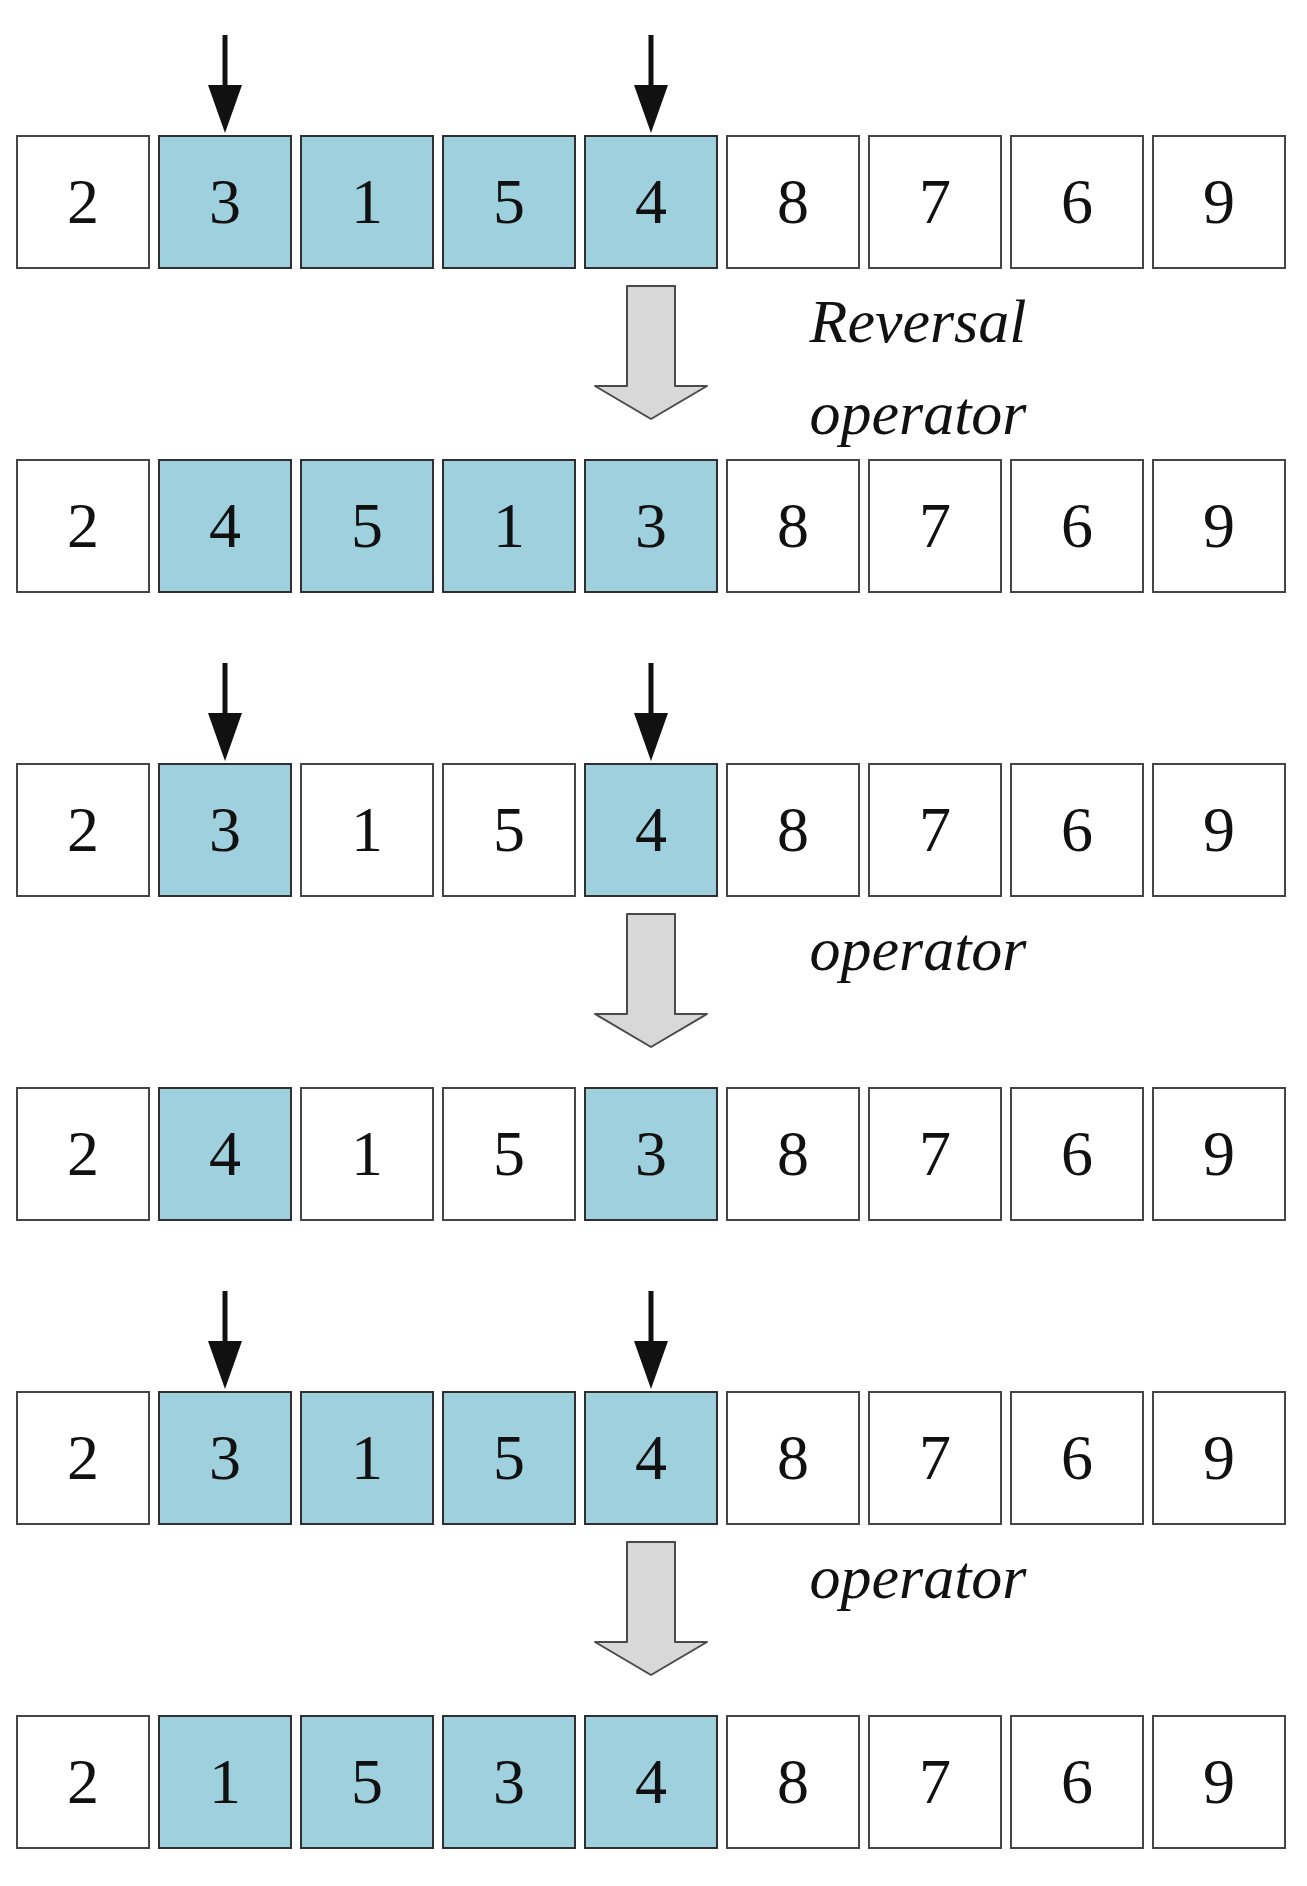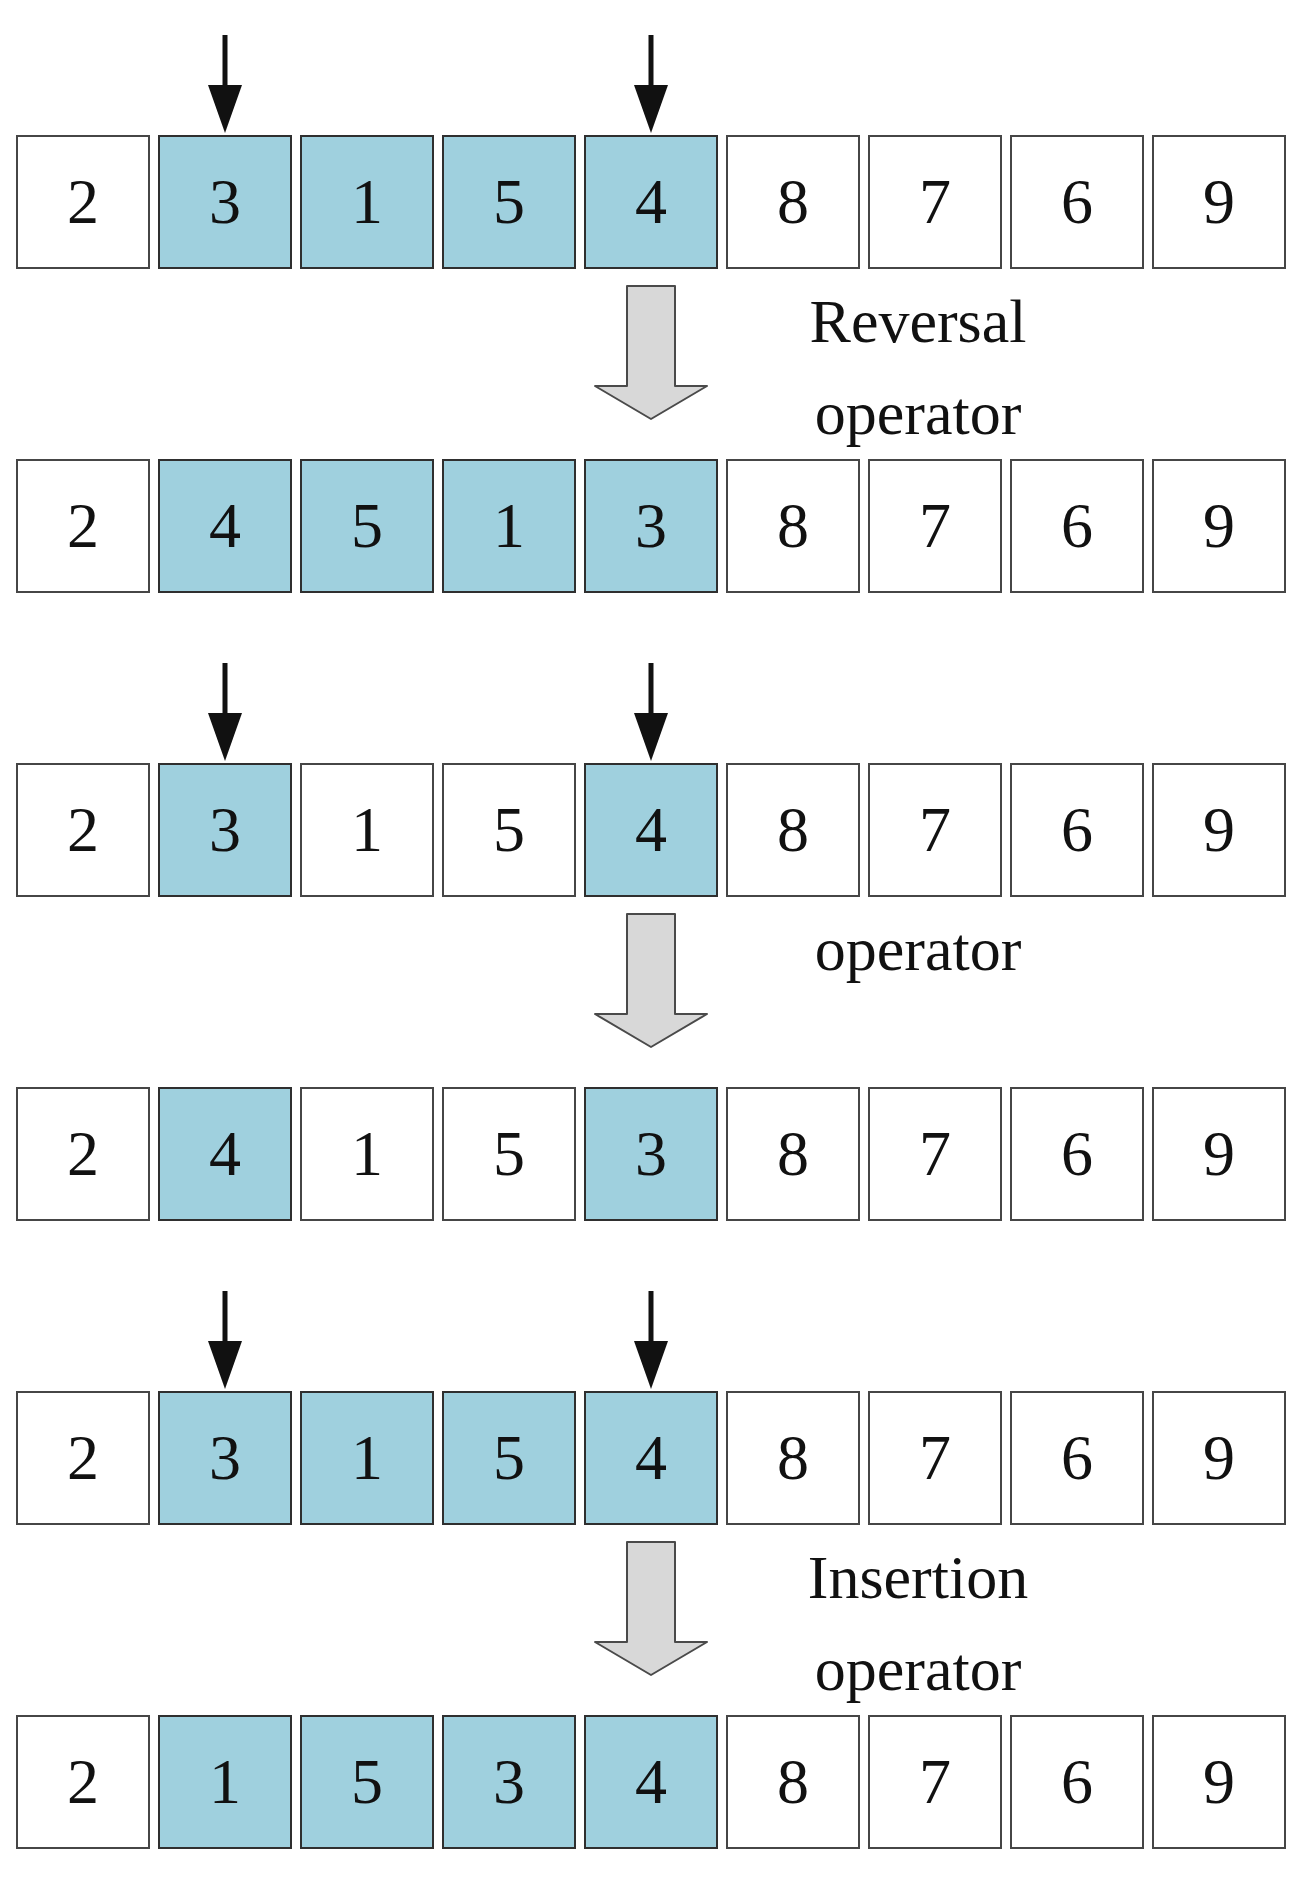--- a/index.html
+++ b/index.html
@@ -73,6 +73,7 @@
     font-size: 62px;
     line-height: 92px;
     color: #111111;
+    font-style: italic;
   }
   .op-label span { display: block; }
 </style>

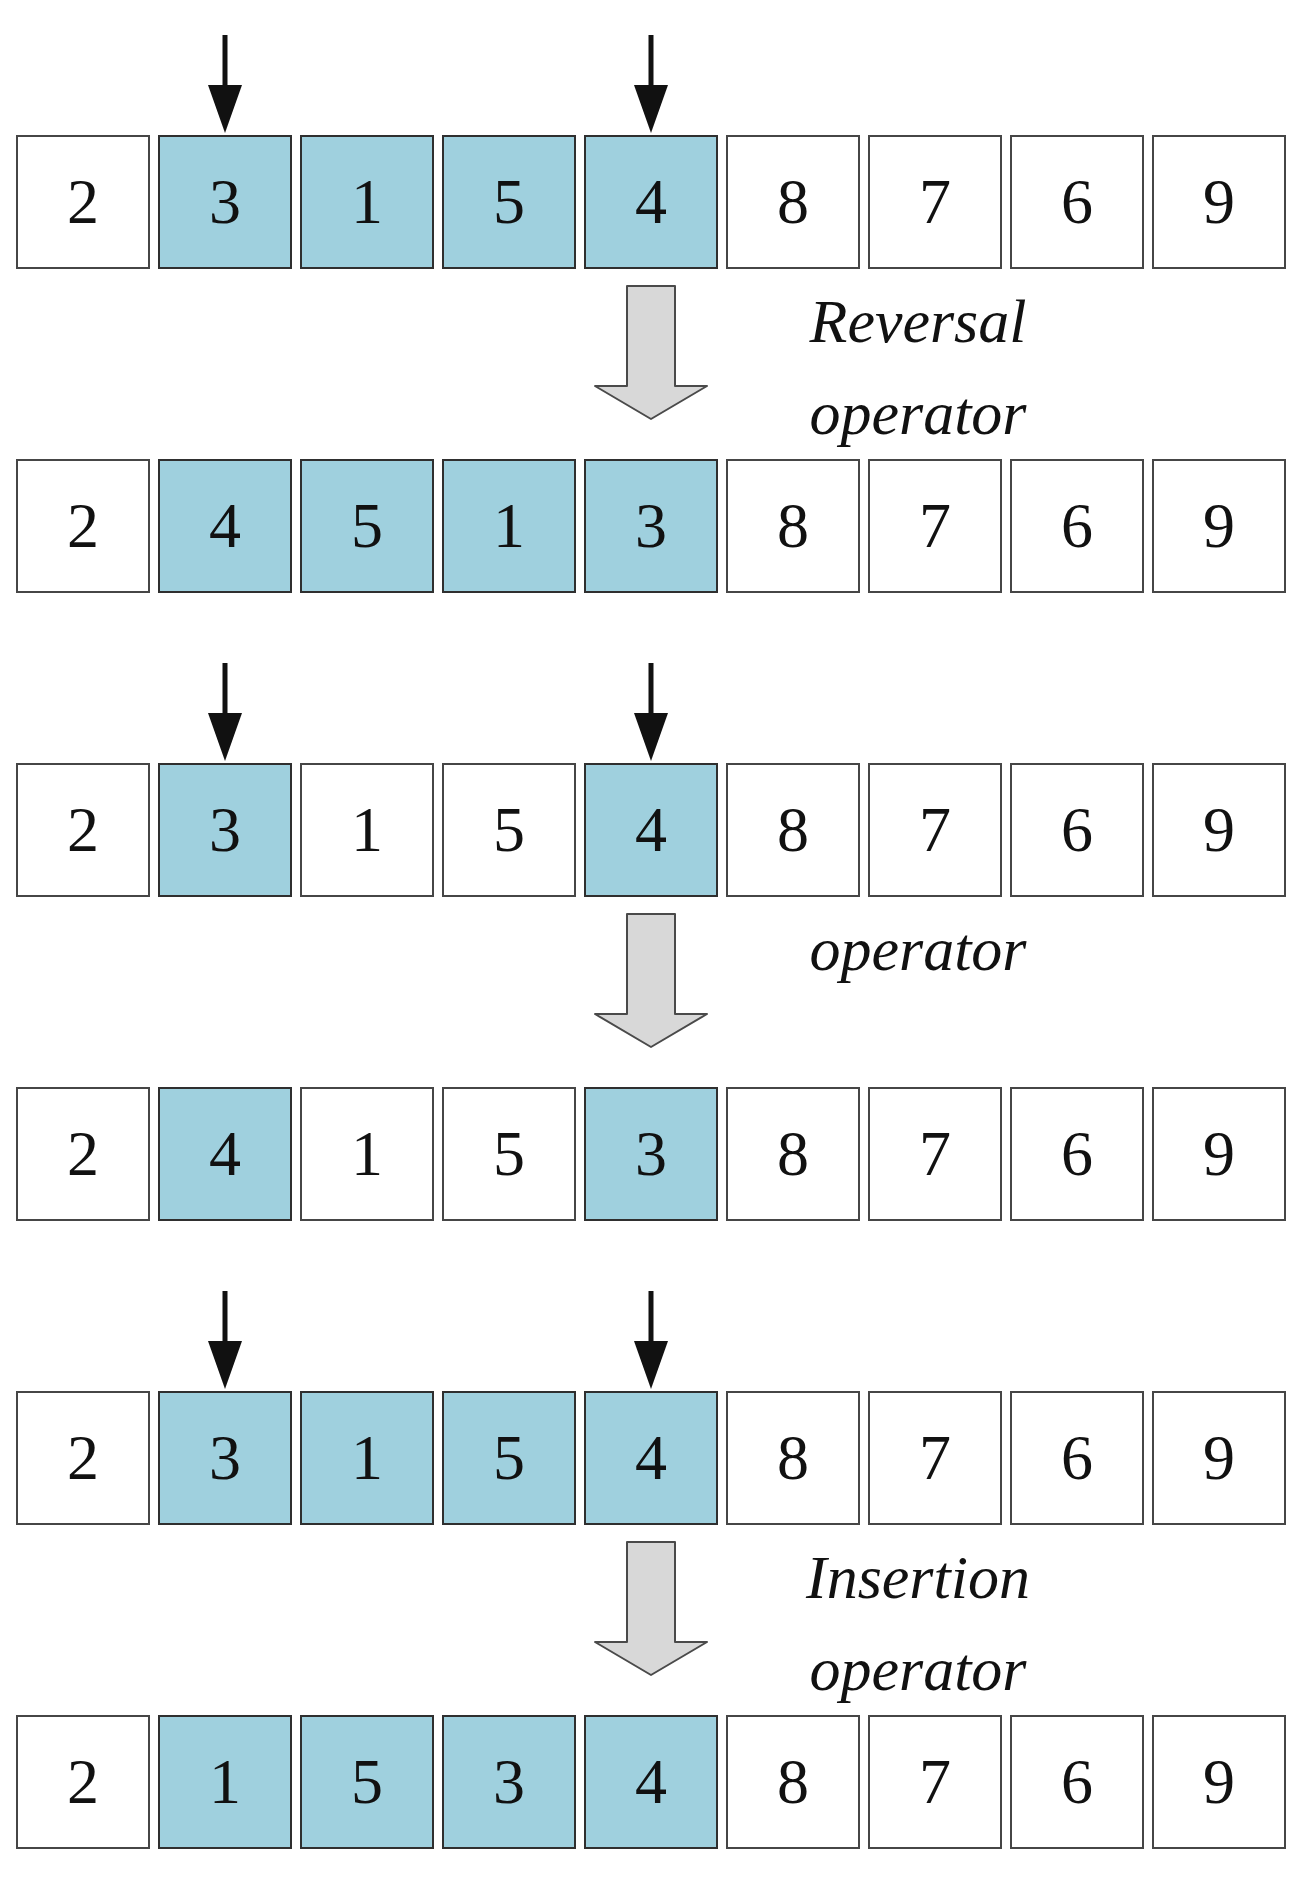--- a/index.html
+++ b/index.html
@@ -199,7 +199,6 @@
           <polygon points="34,1 82,1 82,101 114,101 58,134 2,101 34,101" fill="#d8d8d8" stroke="#4a4a4a" stroke-width="2" stroke-linejoin="round"></polygon>
         </svg></div>
     <div class="op-label">
-      <span>Insertion</span>
       <span>operator</span>
     </div>
   </div>

